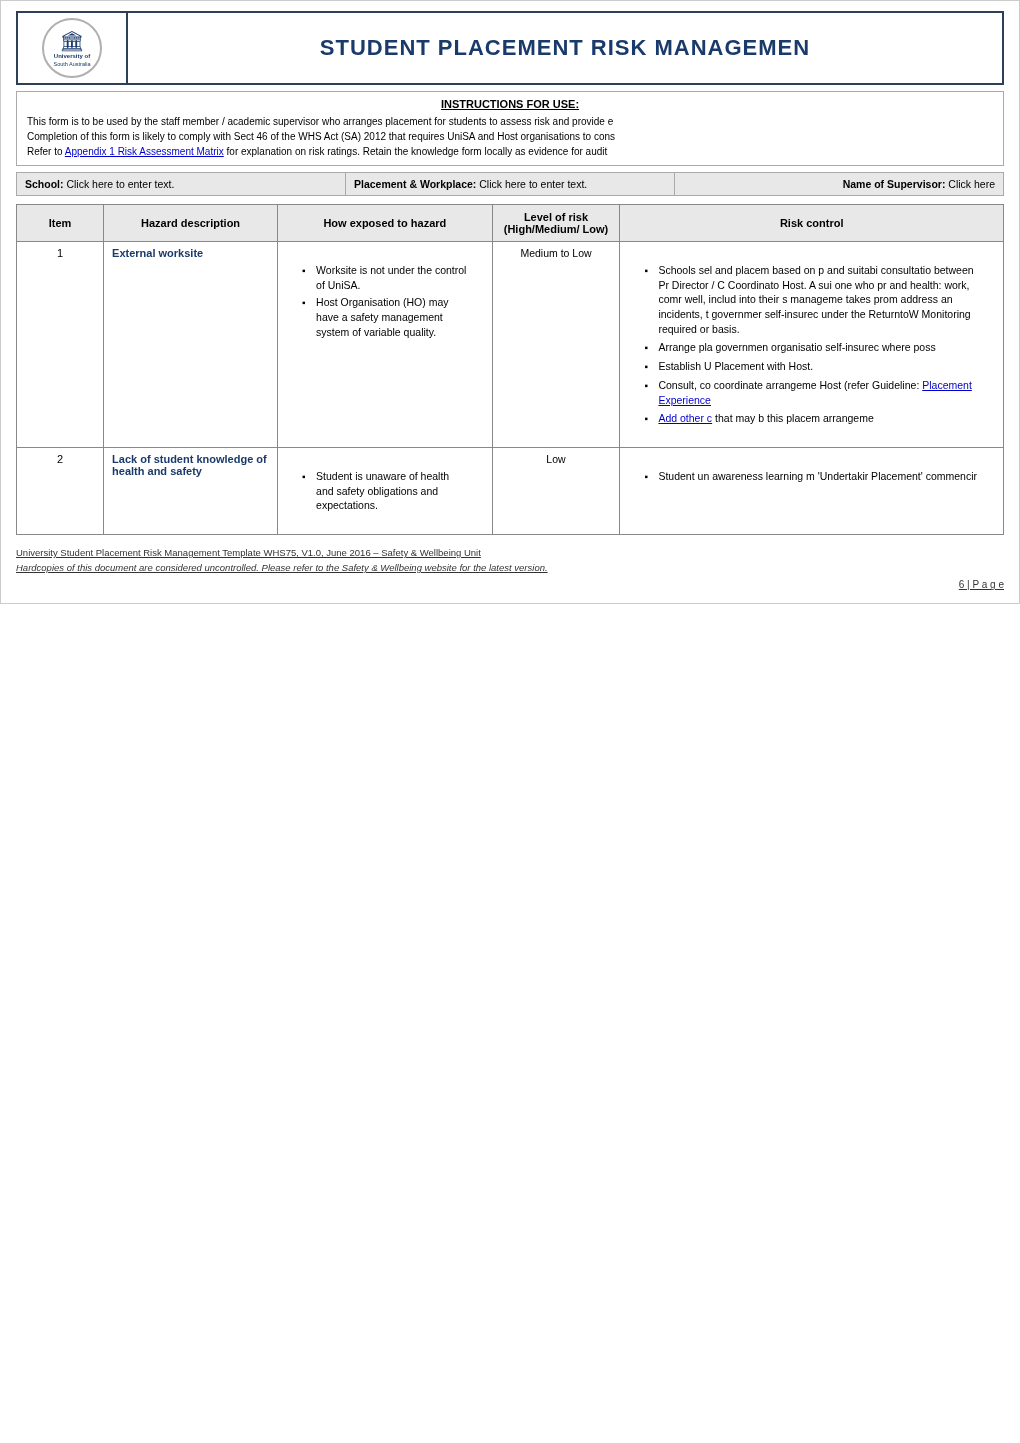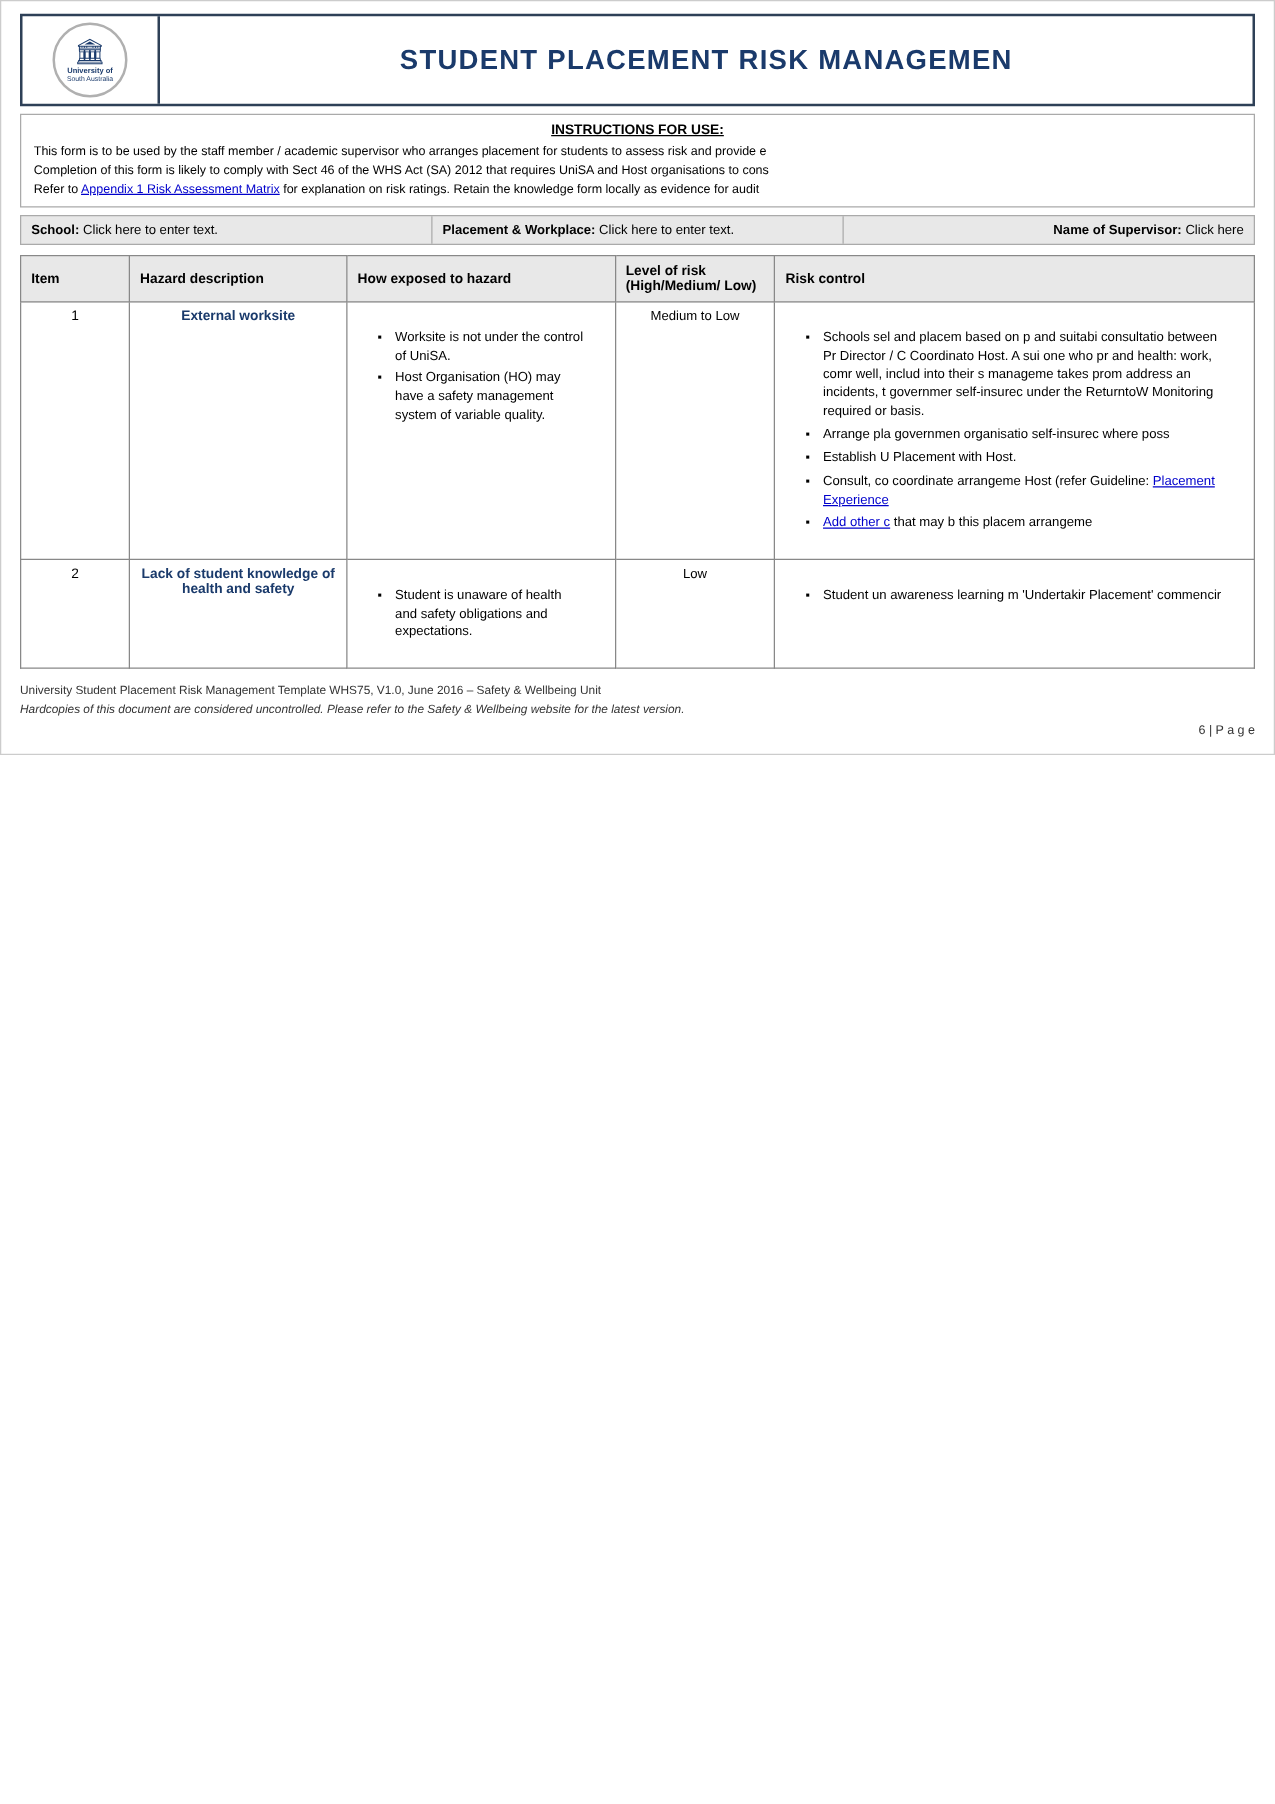--- a/index.html
+++ b/index.html
@@ -124,7 +124,7 @@
       border: 1px solid #888;
       padding: 6px 8px;
       font-weight: bold;
-      text-align: left;
+      text-align: center;
       font-size: 11px;
     }
     .main-table td {

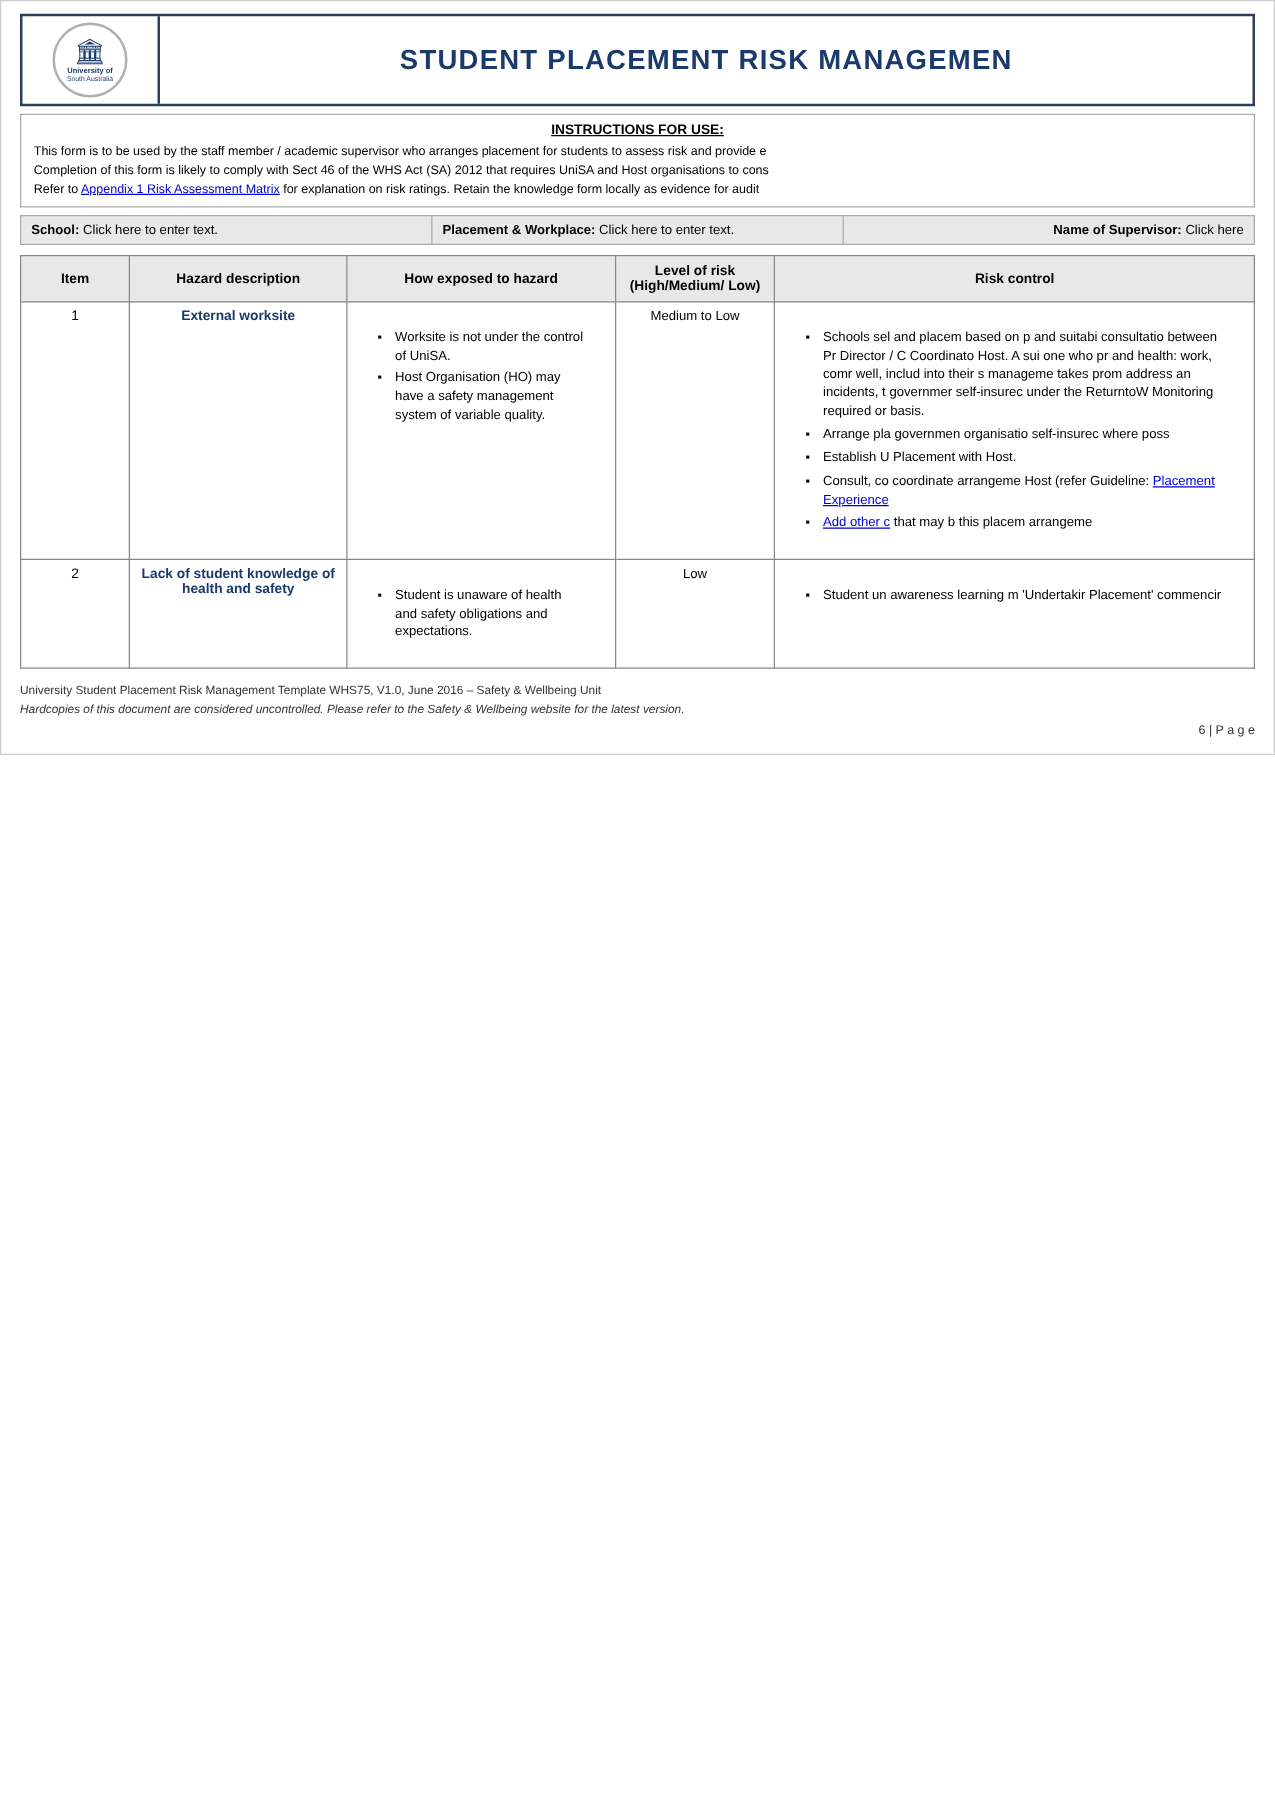--- a/index.html
+++ b/index.html
@@ -133,7 +133,7 @@
       vertical-align: top;
     }
     .col-item { width: 90px; text-align: center; }
-    .col-hazard { width: 180px; text-align: center; }
+    .col-hazard { width: 180px; }
     .col-exposure { width: 220px; }
     .col-level { width: 130px; text-align: center; }
     .col-control { width: 400px; }

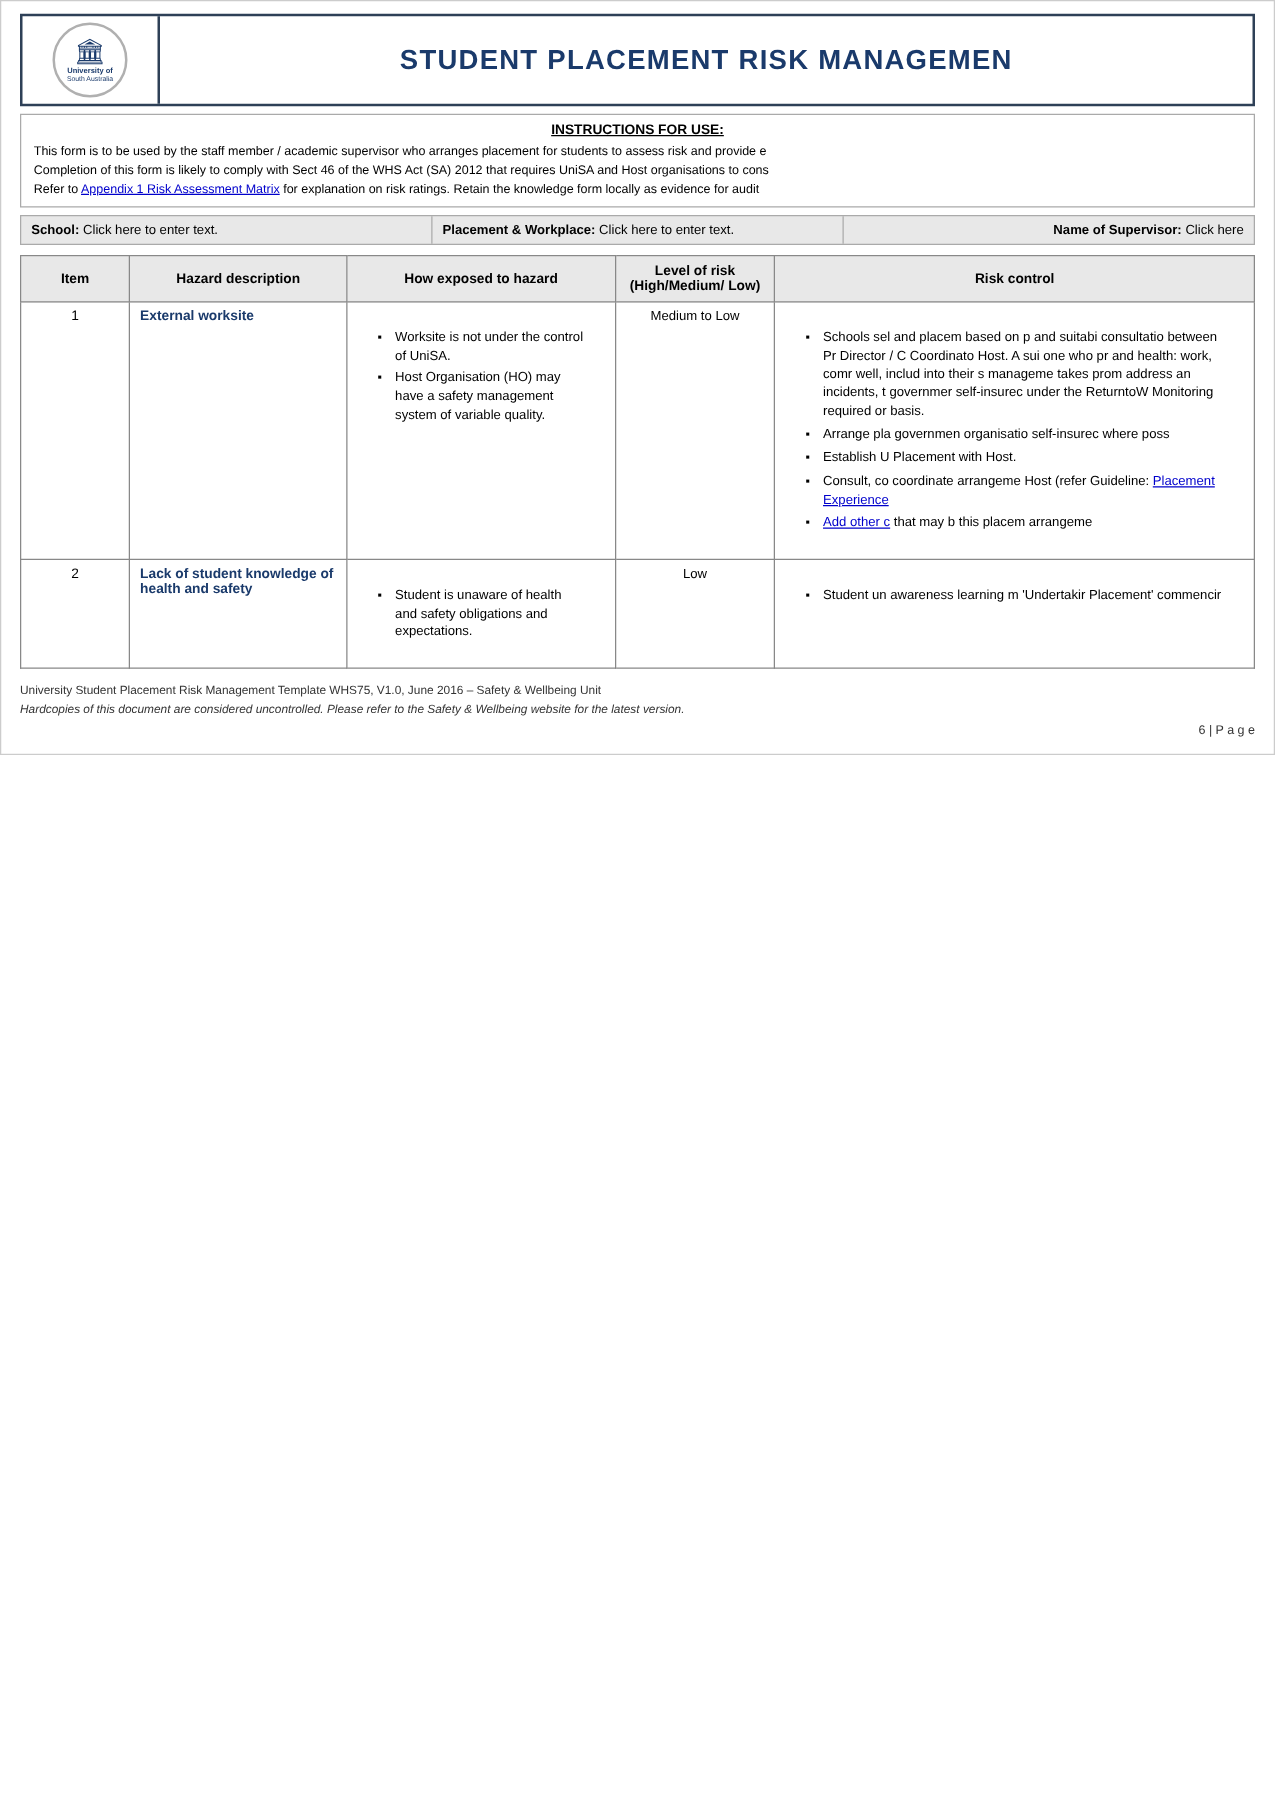--- a/index.html
+++ b/index.html
@@ -177,6 +177,7 @@
       font-size: 9.5px;
       color: #333;
       line-height: 1.6;
+      text-decoration: underline;
     }
     .footer-italic {
       font-style: italic;

